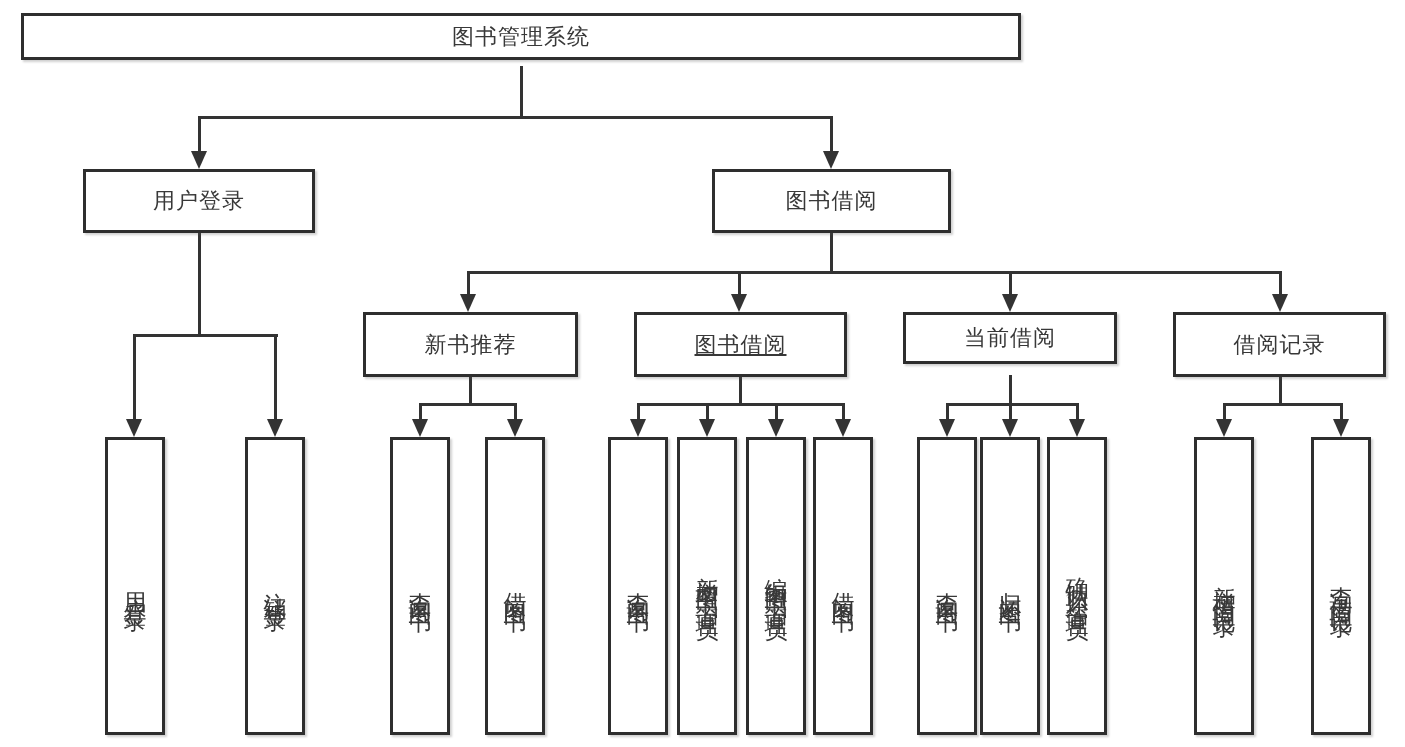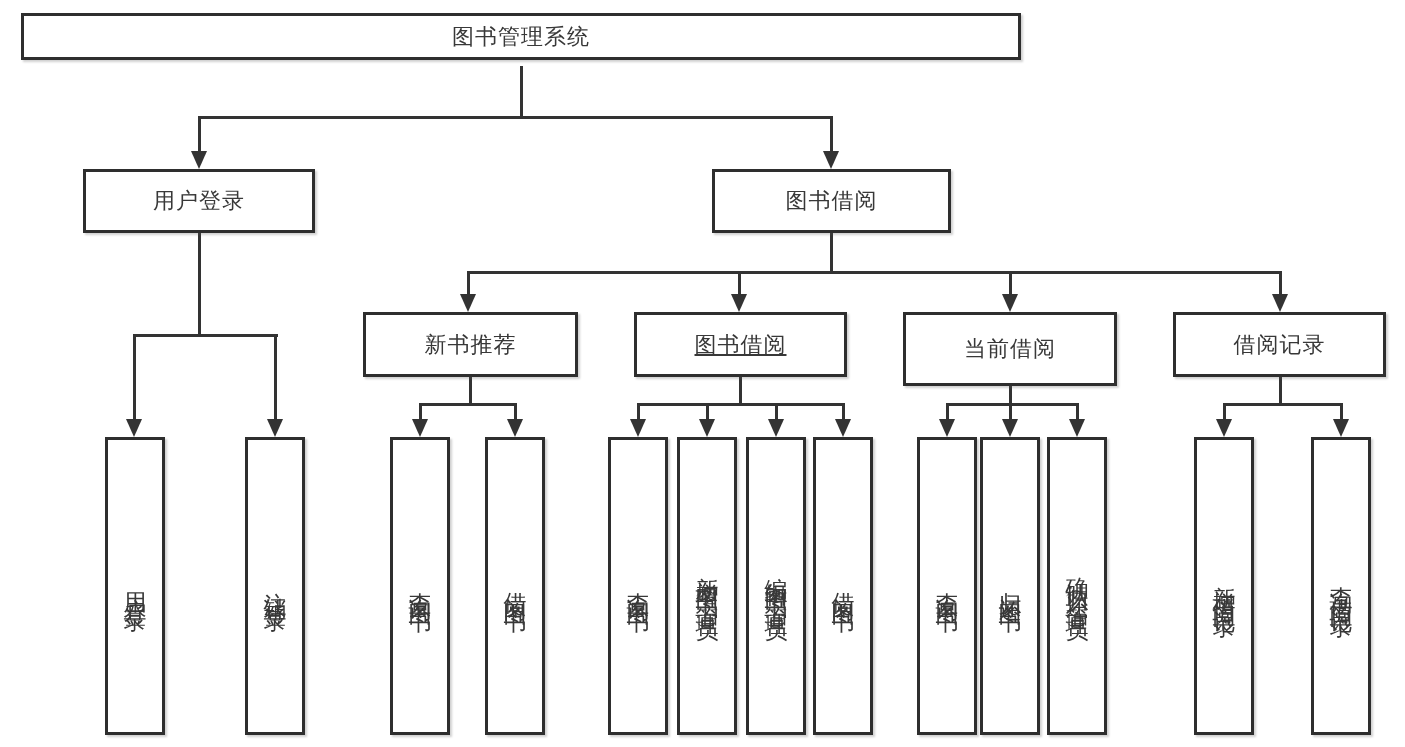--- a/index.html
+++ b/index.html
@@ -77,7 +77,7 @@
     <span>图书借阅</span>
   </div>
 
-  <div class="box" style="left:903px;top:312px;width:214px;height:74px;">
+  <div class="box" style="left:903px;top:312px;width:214px;height:52px;">
     <span>当前借阅</span>
   </div>
 

